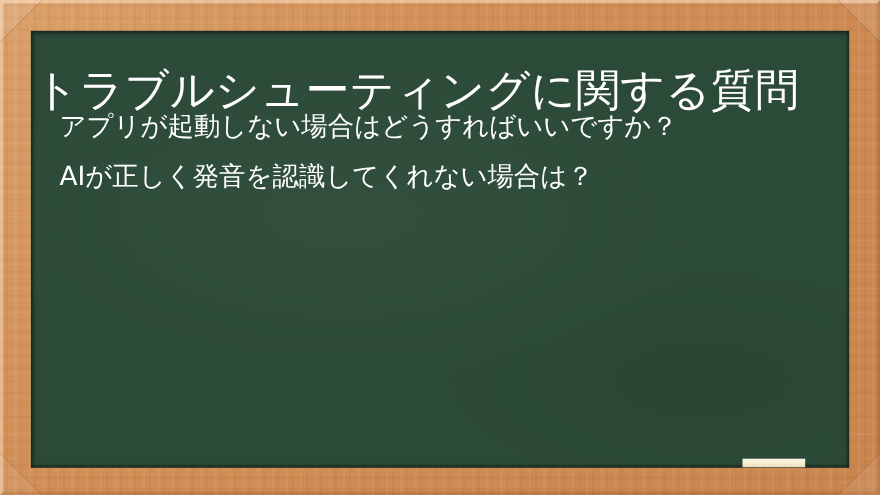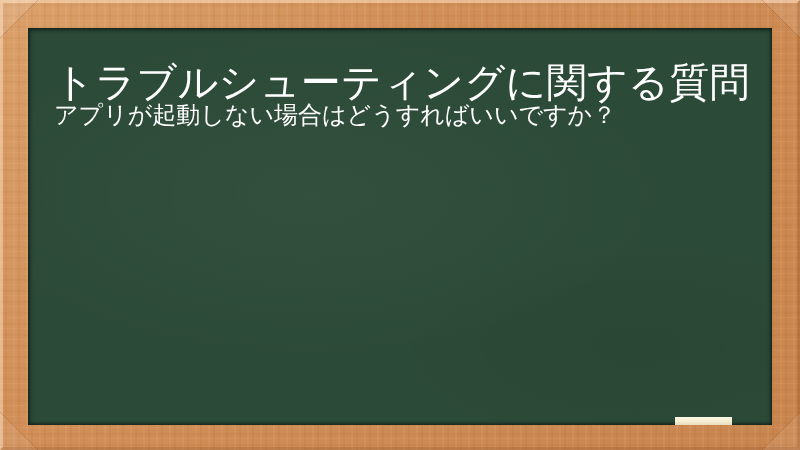--- a/index.html
+++ b/index.html
@@ -107,7 +107,7 @@
   
   .title {
     position: absolute;
-    left: 26px;
+    left: 3px;
     top: 2px;
     width: 720px;
     color: #ffffff;

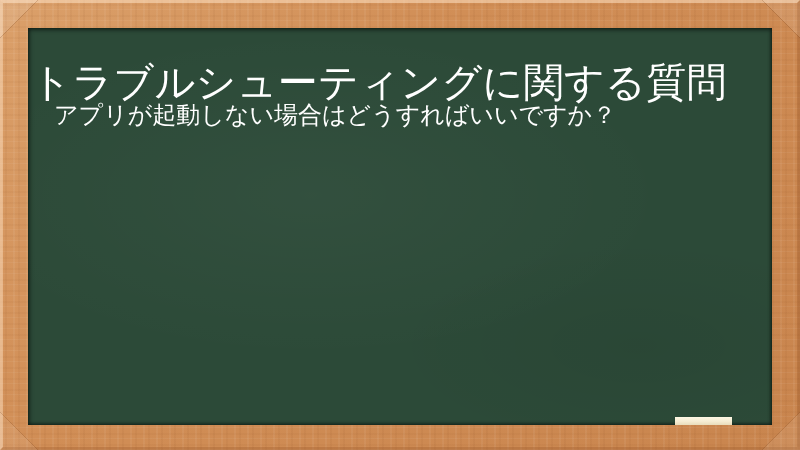--- a/index.html
+++ b/index.html
@@ -168,6 +168,7 @@
 
     <ul class="body-list">
       <li class="body-item first">アプリが起動しない場合はどうすればいいですか？</li>
+      <li class="body-item">AIが正しく発音を認識してくれない場合は？</li>
     </ul>
 
     <div class="chalk"></div>

